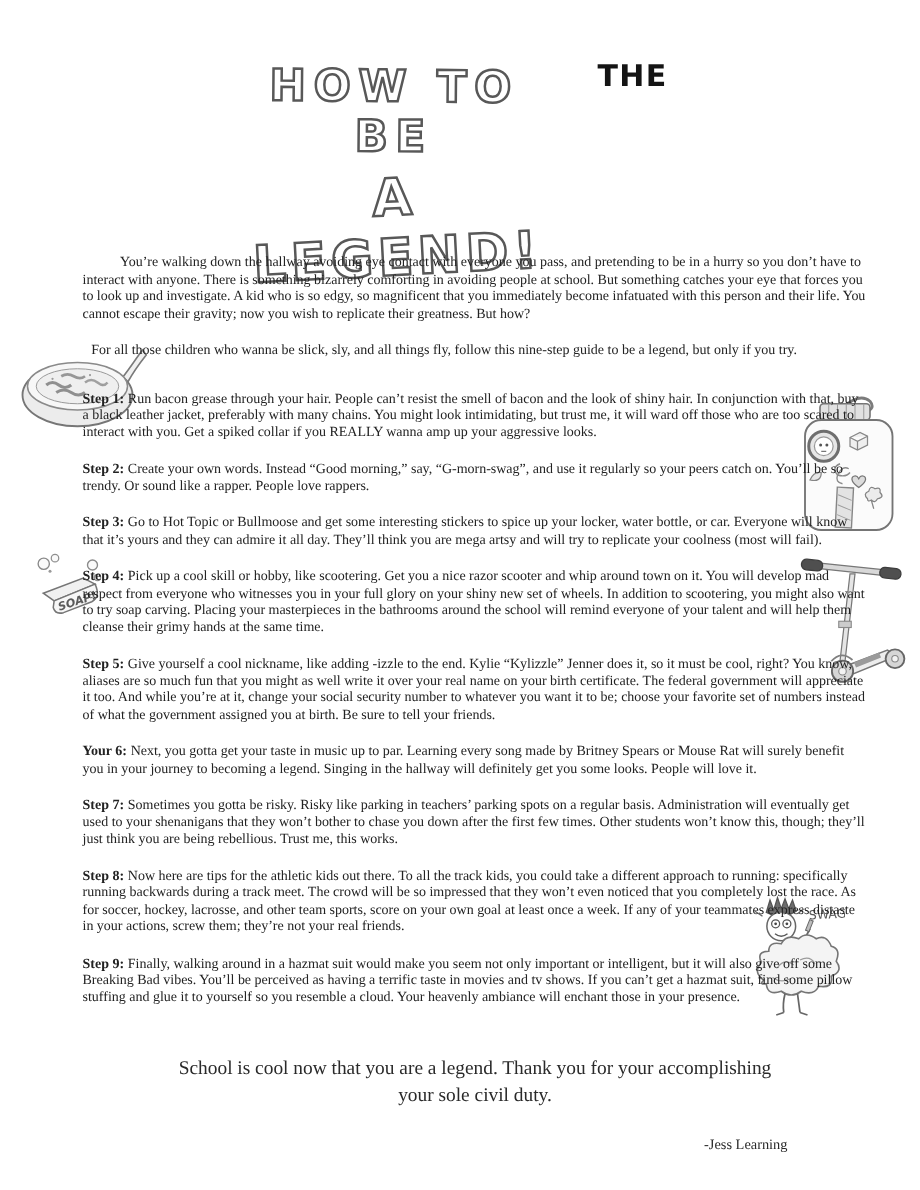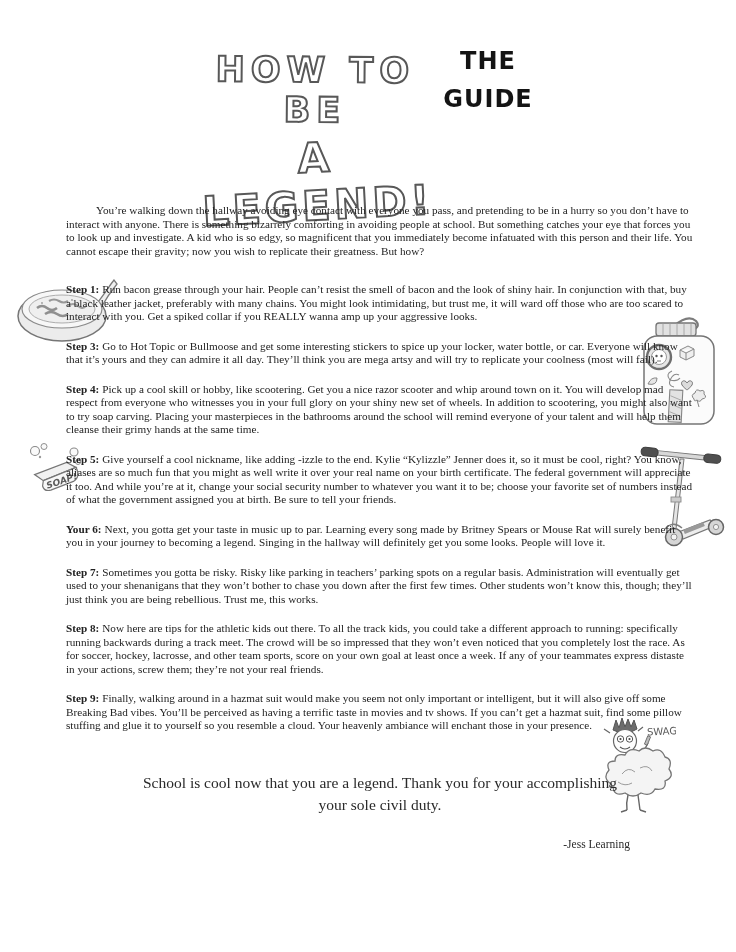--- a/index.html
+++ b/index.html
@@ -19,7 +19,7 @@
   .title-line2 { display:block; font-size:41px; letter-spacing:4px; margin-top:4px; transform:rotate(-2deg); }
 
   .subtitle-block {
-    position:absolute; left:416px; top:42px; width:144px; text-align:center;
+    position:absolute; left:434px; top:42px; width:144px; text-align:center;
     font-family:"DejaVu Sans", sans-serif; font-weight:bold; color:#141414;
   }
   .subtitle-line { display:block; font-size:24px; line-height:38px; letter-spacing:1px; }

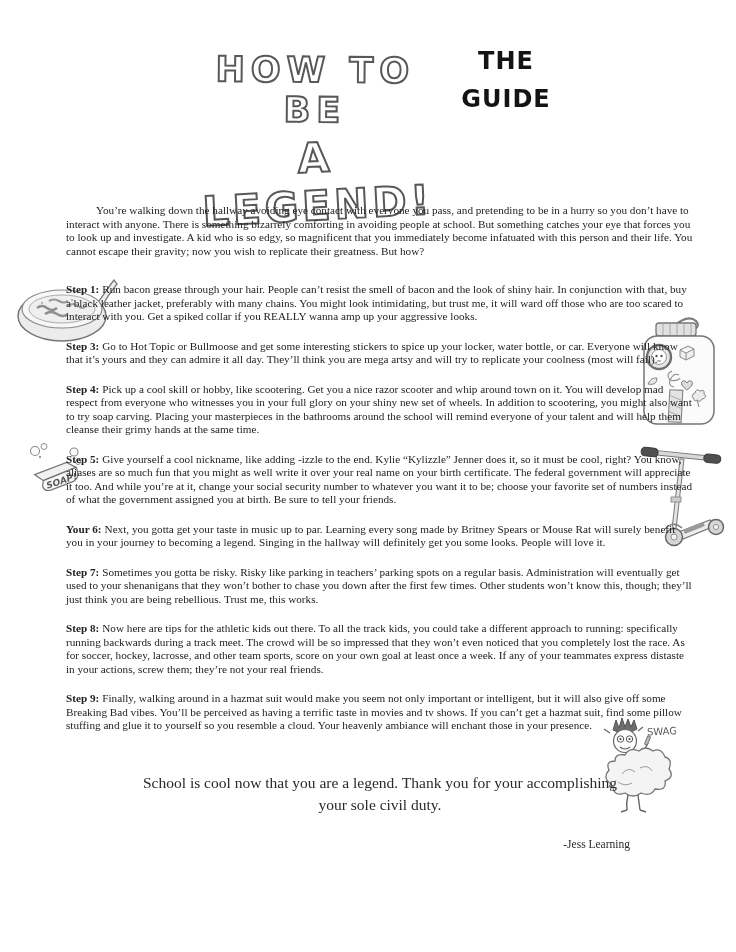--- a/index.html
+++ b/index.html
@@ -71,7 +71,6 @@
   </div>
   <div class="subtitle-block">
     <span class="subtitle-line">THE</span>
-    <span class="subtitle-line">GUIDE</span>
   </div>
 
   <svg class="illus illus-pan" width="102" height="74" viewBox="0 0 102 74">

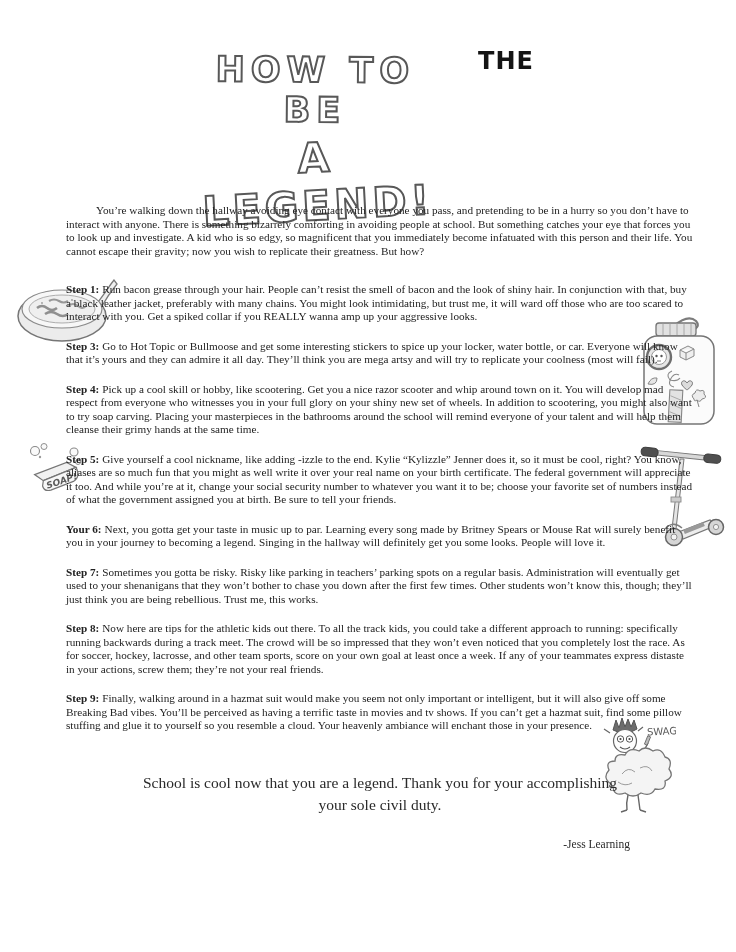--- a/index.html
+++ b/index.html
@@ -159,6 +159,7 @@
 
   <div class="content">
     <p class="intro-p1">You’re walking down the hallway avoiding eye contact with everyone you pass, and pretending to be in a hurry so you don’t have to interact with anyone. There is something bizarrely comforting in avoiding people at school. But something catches your eye that forces you to look up and investigate. A kid who is so edgy, so magnificent that you immediately become infatuated with this person and their life. You cannot escape their gravity; now you wish to replicate their greatness. But how?</p>
+    <p class="intro-p2">For all those children who wanna be slick, sly, and all things fly, follow this nine-step guide to be a legend, but only if you try.</p>
 
     <div class="steps">
       <p class="step s1"><span class="step-label">Step 1:</span><span>Run bacon grease through your hair. People can’t resist the smell of bacon and the look of shiny hair. In conjunction with that, buy a black leather jacket, preferably with many chains. You might look intimidating, but trust me, it will ward off those who are too scared to interact with you. Get a spiked collar if you REALLY wanna amp up your aggressive looks.</span></p>

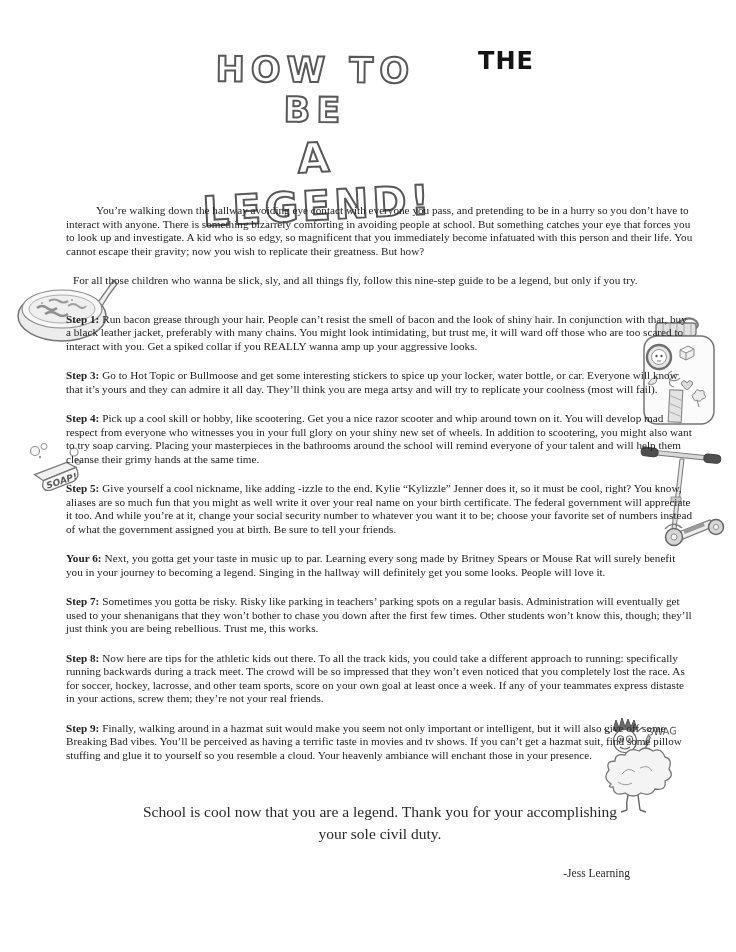--- a/index.html
+++ b/index.html
@@ -163,6 +163,7 @@
 
     <div class="steps">
       <p class="step s1"><span class="step-label">Step 1:</span><span>Run bacon grease through your hair. People can’t resist the smell of bacon and the look of shiny hair. In conjunction with that, buy a black leather jacket, preferably with many chains. You might look intimidating, but trust me, it will ward off those who are too scared to interact with you. Get a spiked collar if you REALLY wanna amp up your aggressive looks.</span></p>
+      <p class="step s2"><span class="step-label">Step 2:</span><span>Create your own words. Instead “Good morning,” say, “G-morn-swag”, and use it regularly so your peers catch on. You’ll be so trendy. Or sound like a rapper. People love rappers.</span></p>
       <p class="step s3"><span class="step-label">Step 3:</span><span>Go to Hot Topic or Bullmoose and get some interesting stickers to spice up your locker, water bottle, or car. Everyone will know that it’s yours and they can admire it all day. They’ll think you are mega artsy and will try to replicate your coolness (most will fail).</span></p>
       <p class="step s4"><span class="step-label">Step 4:</span><span>Pick up a cool skill or hobby, like scootering. Get you a nice razor scooter and whip around town on it. You will develop mad respect from everyone who witnesses you in your full glory on your shiny new set of wheels. In addition to scootering, you might also want to try soap carving. Placing your masterpieces in the bathrooms around the school will remind everyone of your talent and will help them cleanse their grimy hands at the same time.</span></p>
       <p class="step s5"><span class="step-label">Step 5:</span><span>Give yourself a cool nickname, like adding -izzle to the end. Kylie “Kylizzle” Jenner does it, so it must be cool, right? You know, aliases are so much fun that you might as well write it over your real name on your birth certificate. The federal government will appreciate it too. And while you’re at it, change your social security number to whatever you want it to be; choose your favorite set of numbers instead of what the government assigned you at birth. Be sure to tell your friends.</span></p>

